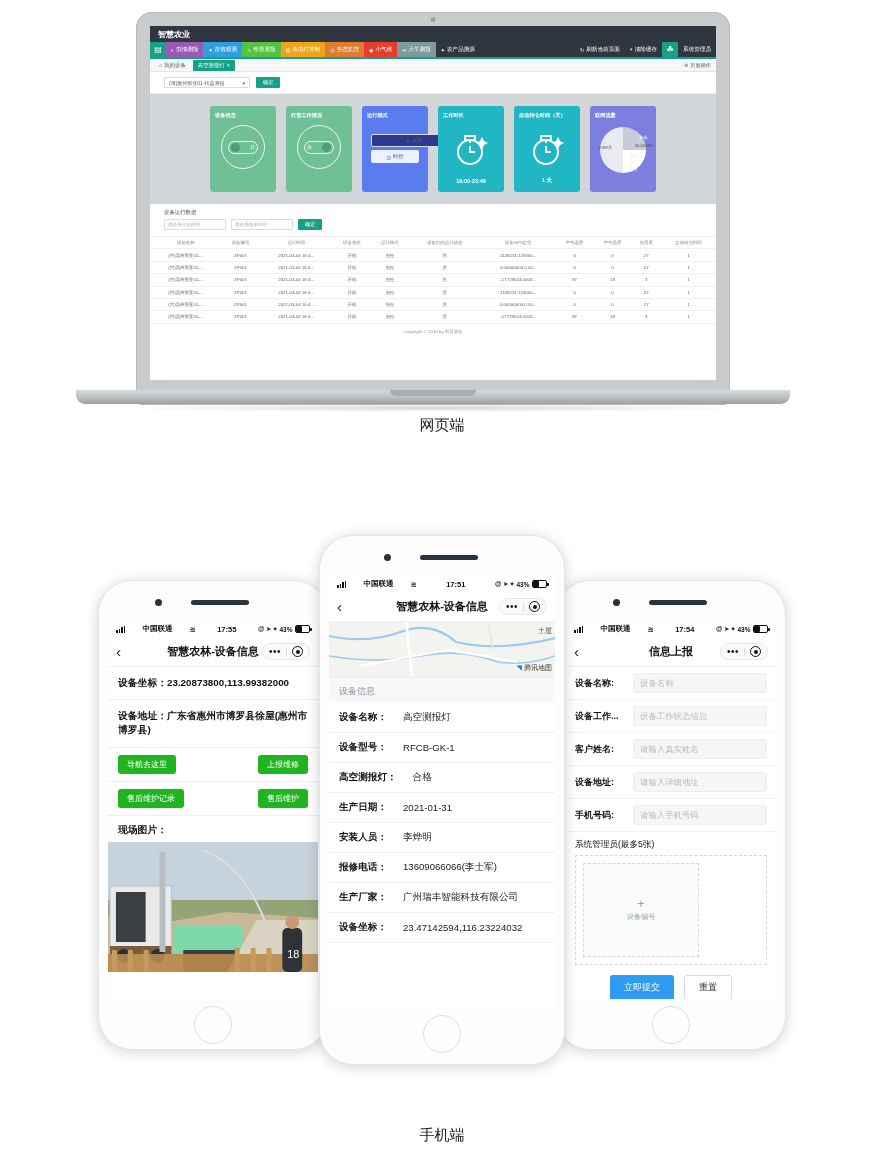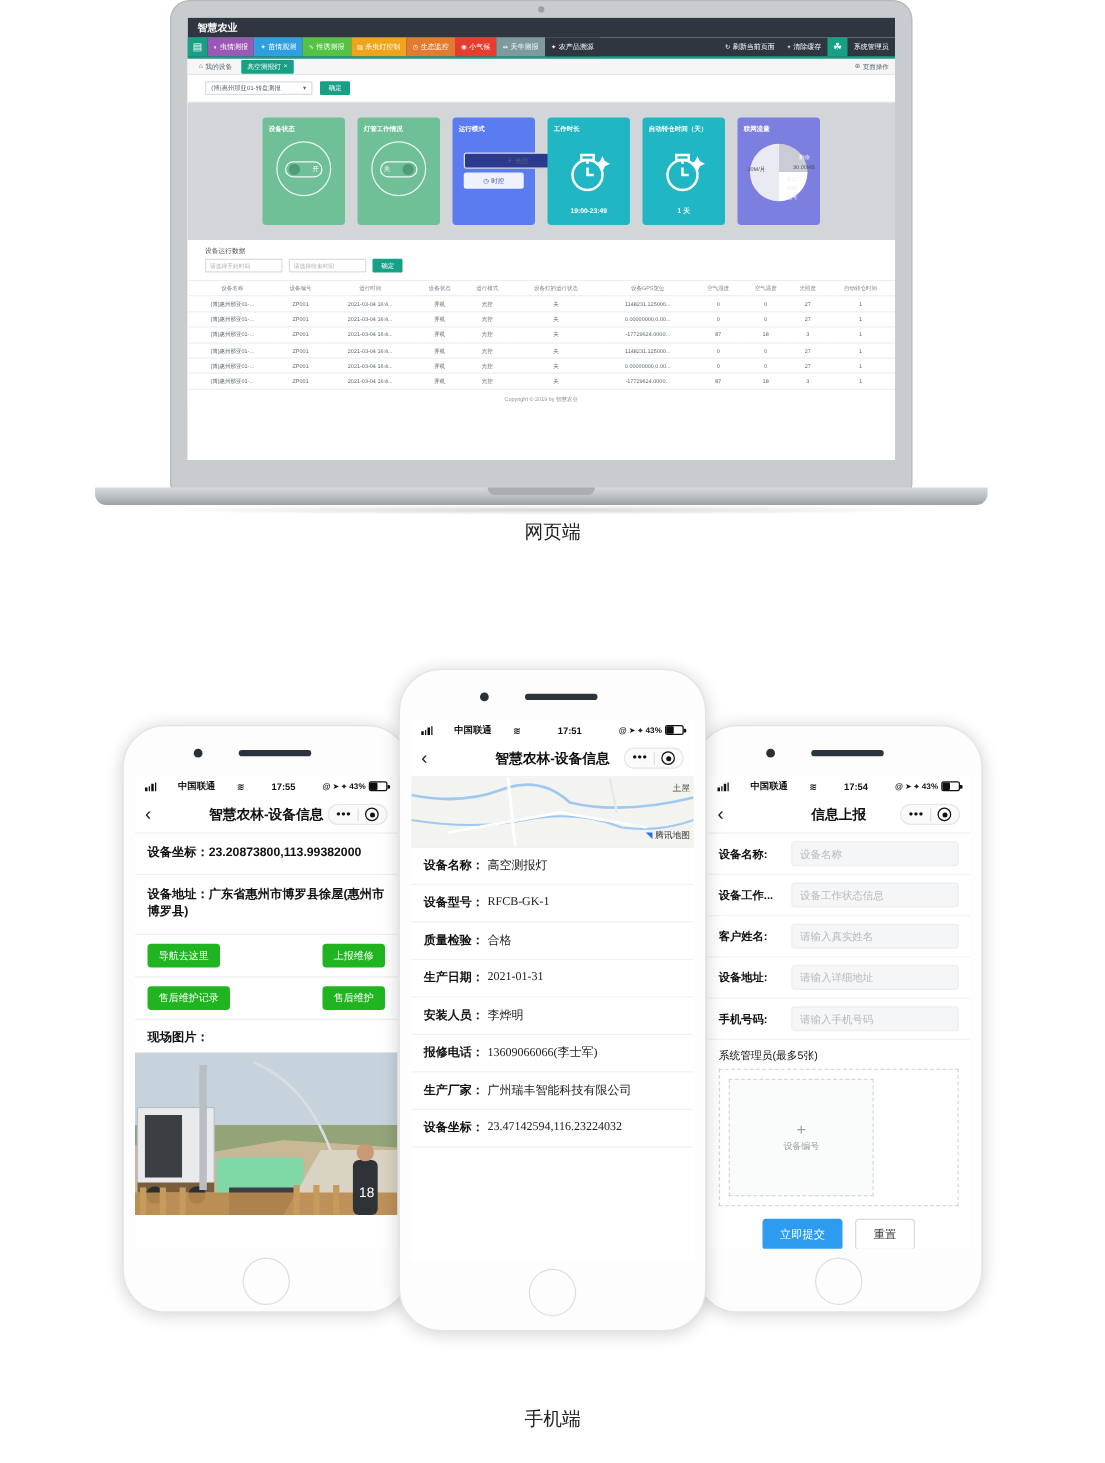--- a/index.html
+++ b/index.html
@@ -13,7 +13,7 @@
   
   .laptop-wrap { position: absolute; left: 0; top: 0; width: 884px; height: 480px; }
   .laptop-body {
-    position: absolute; left: 136px; top: 0;
+    position: absolute; left: 136px; top: 12px;
     width: 594px; height: 393px;
     background: #c8ccce;
     border-radius: 16px 16px 6px 6px;

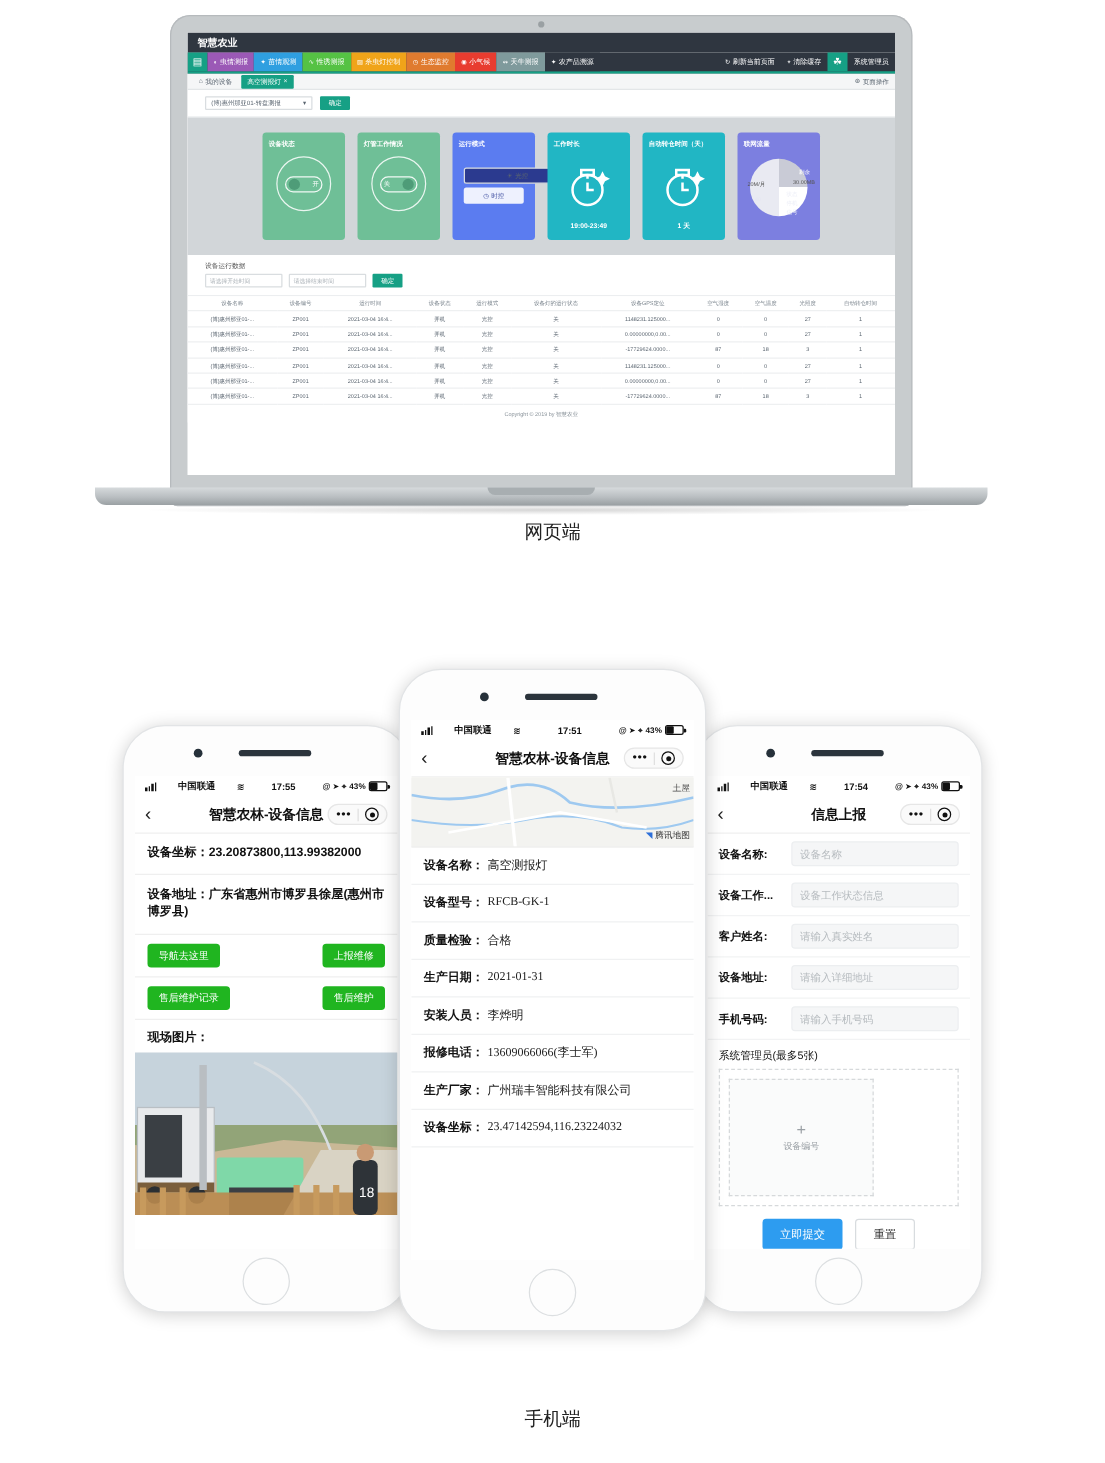--- a/index.html
+++ b/index.html
@@ -668,6 +668,7 @@
         <span>腾讯地图</span>
       </span>
     </div>
+    <div class="sec-head">设备信息</div>
     <div id="pc-rows">
         <div class="info-row">
           <span class="k">设备名称：</span>

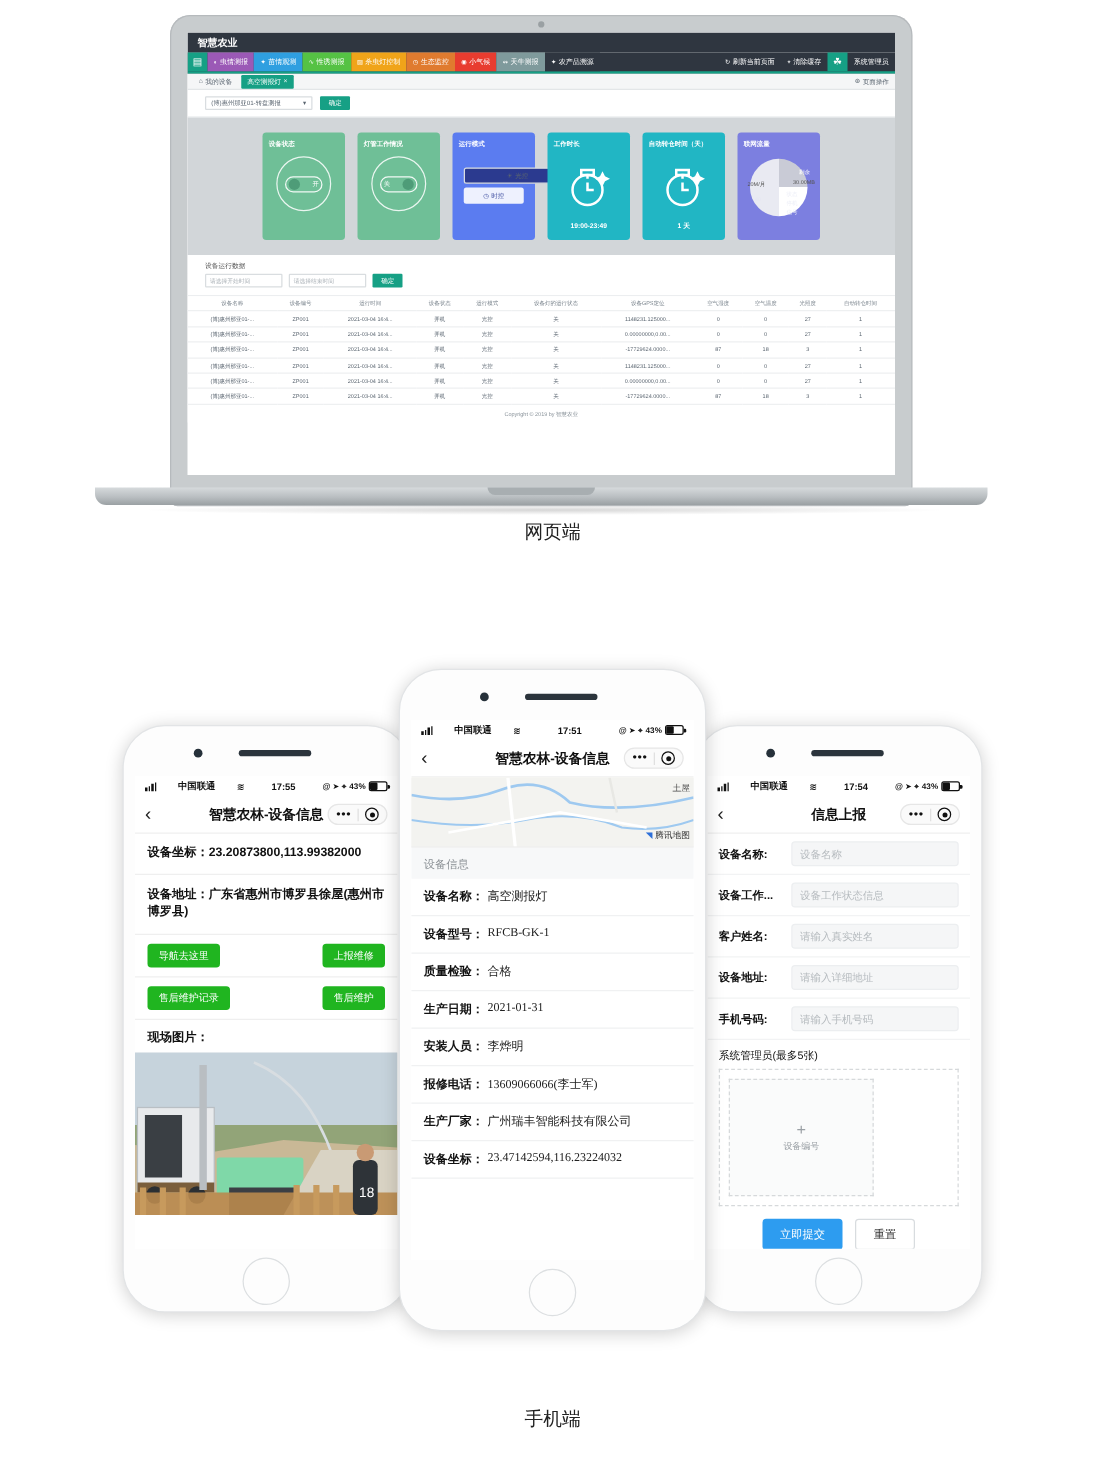--- a/index.html
+++ b/index.html
@@ -216,8 +216,8 @@
 
   .sec-head { padding: 7px 10px 5px; font-size: 9px; color: #8a8f94; background:#f7f8f9;}
   .info-row {
-    display: flex; align-items: flex-start; gap: 3px; padding: 8px 10px;
-    border-bottom: 1px solid #f0f1f2; font-size: 9.6px; color: #111; font-family: Liberation Serif, serif;
+    display: flex; align-items: center; gap: 16px; padding: 8px 10px;
+    border-bottom: 1px solid #f0f1f2; font-size: 9.6px; color: #111;
   }
   .info-row .k { font-weight: bold; white-space: nowrap; }
   .info-row .v { color: #222; }

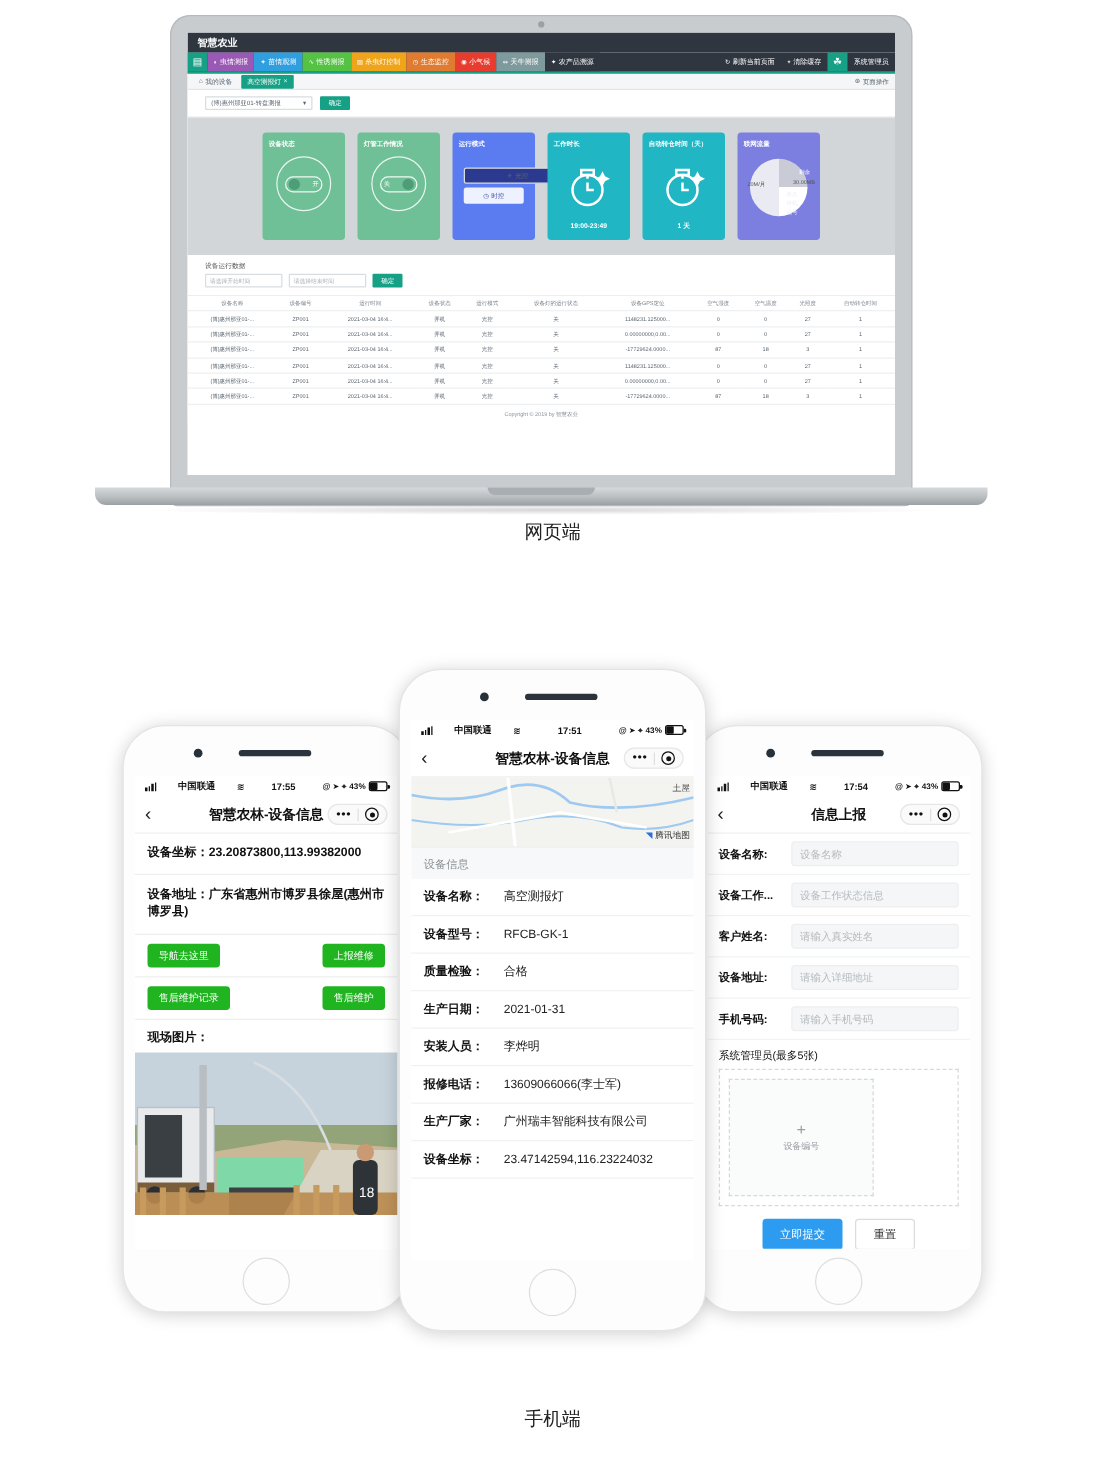--- a/index.html
+++ b/index.html
@@ -679,7 +679,7 @@
           <span class="v">RFCB-GK-1</span>
         </div>
         <div class="info-row">
-          <span class="k">质量检验：</span>
+          <span class="k">高空测报灯：</span>
           <span class="v">合格</span>
         </div>
         <div class="info-row">

